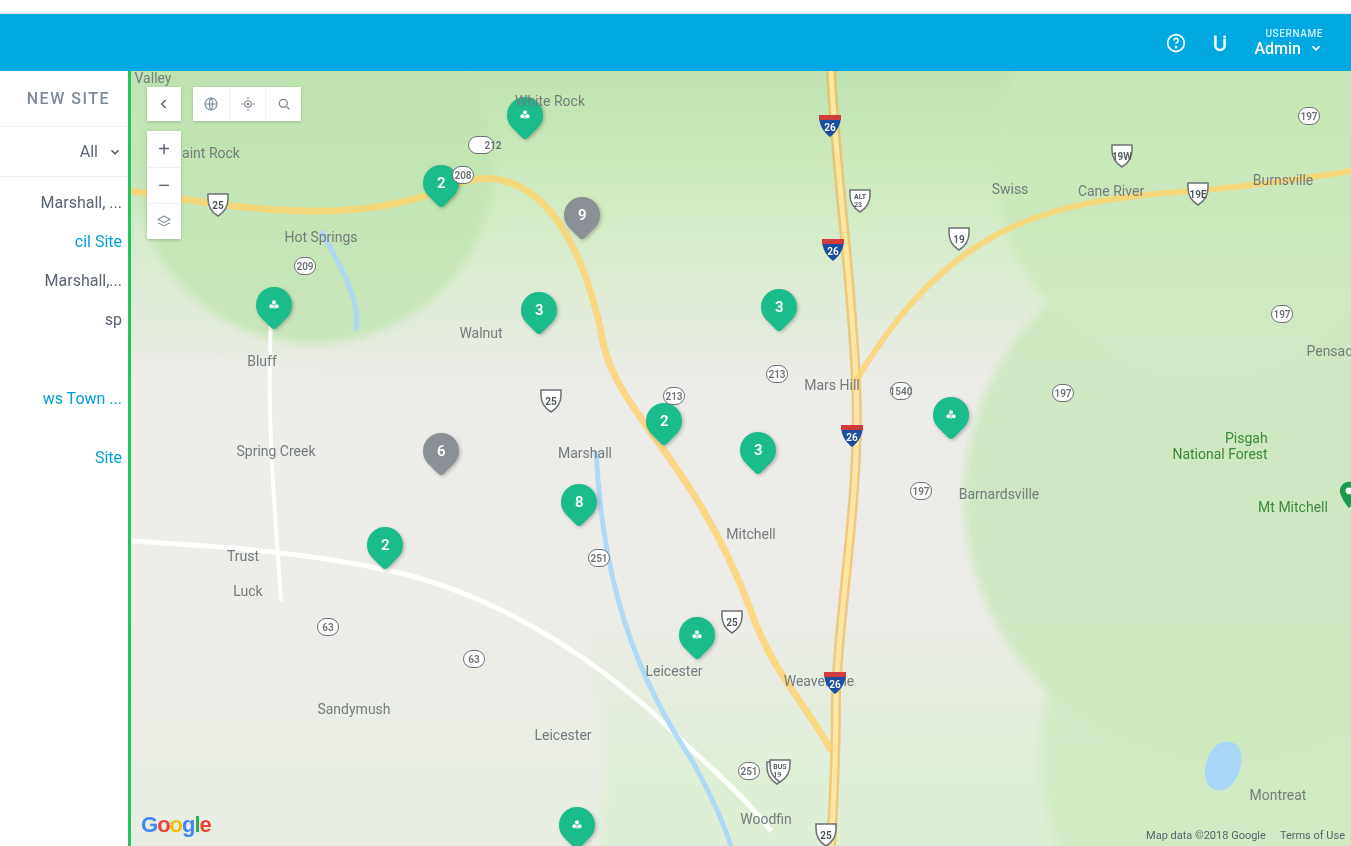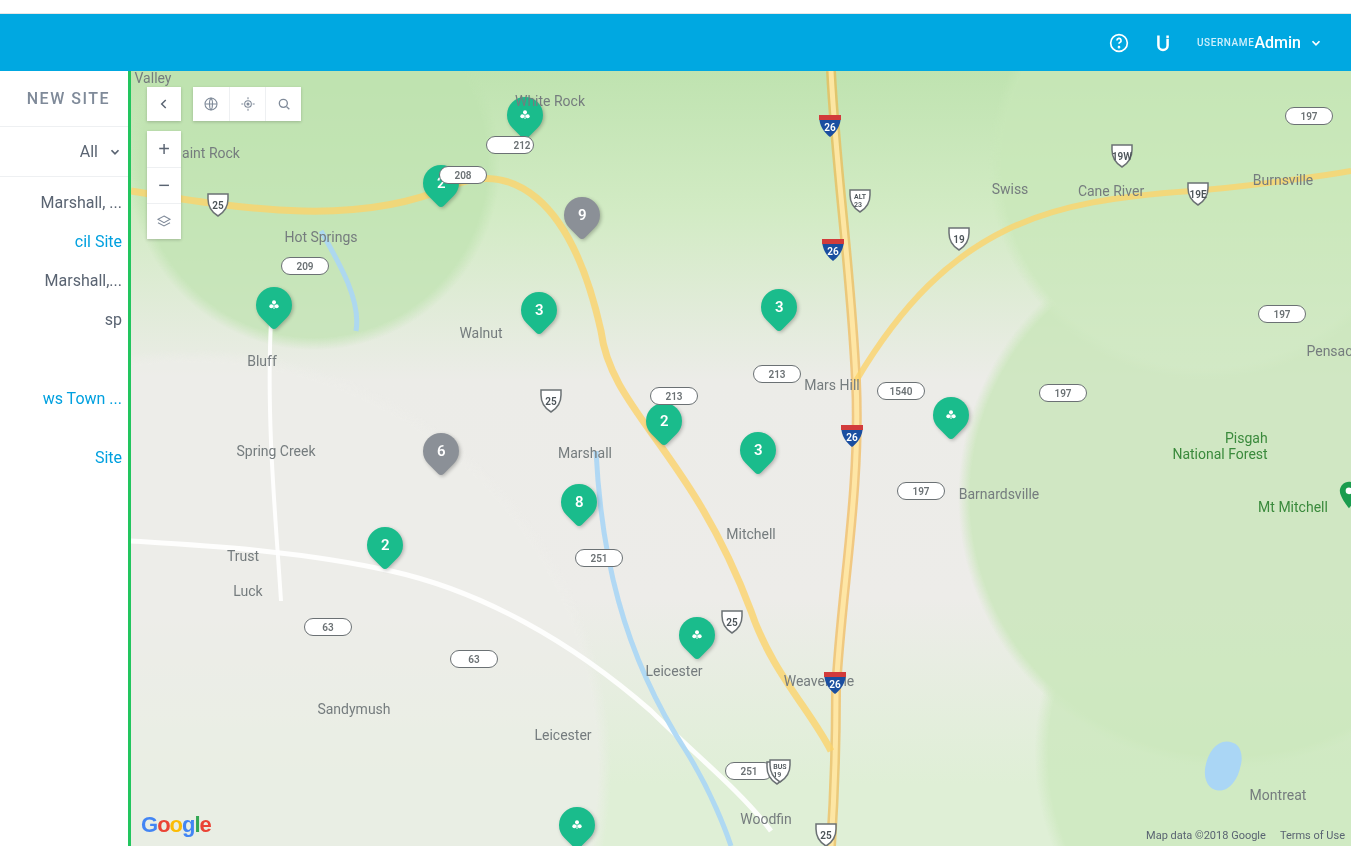--- a/index.html
+++ b/index.html
@@ -10,7 +10,7 @@
   }
   .header .help, .header .logo { width:20px; height:20px; display:flex; align-items:center; justify-content:center; margin-right:24px; cursor:pointer; color:#fff;}
   .header .help svg, .header .logo svg { width:20px; height:20px; }
-  .userbox { display:flex; flex-direction:row; align-items:center; margin-right:4px; cursor:pointer;}
+  .userbox { display:flex; flex-direction:column; align-items:flex-end; margin-right:4px; cursor:pointer;}
   .userbox .lbl { font-size:10px; letter-spacing:0.6px; color:#cfeffc; font-weight:500;}
   .userbox .row { display:flex; align-items:center; gap:8px; font-size:16px; font-weight:500;}
   .userbox .row svg { width:14px; height:14px; }

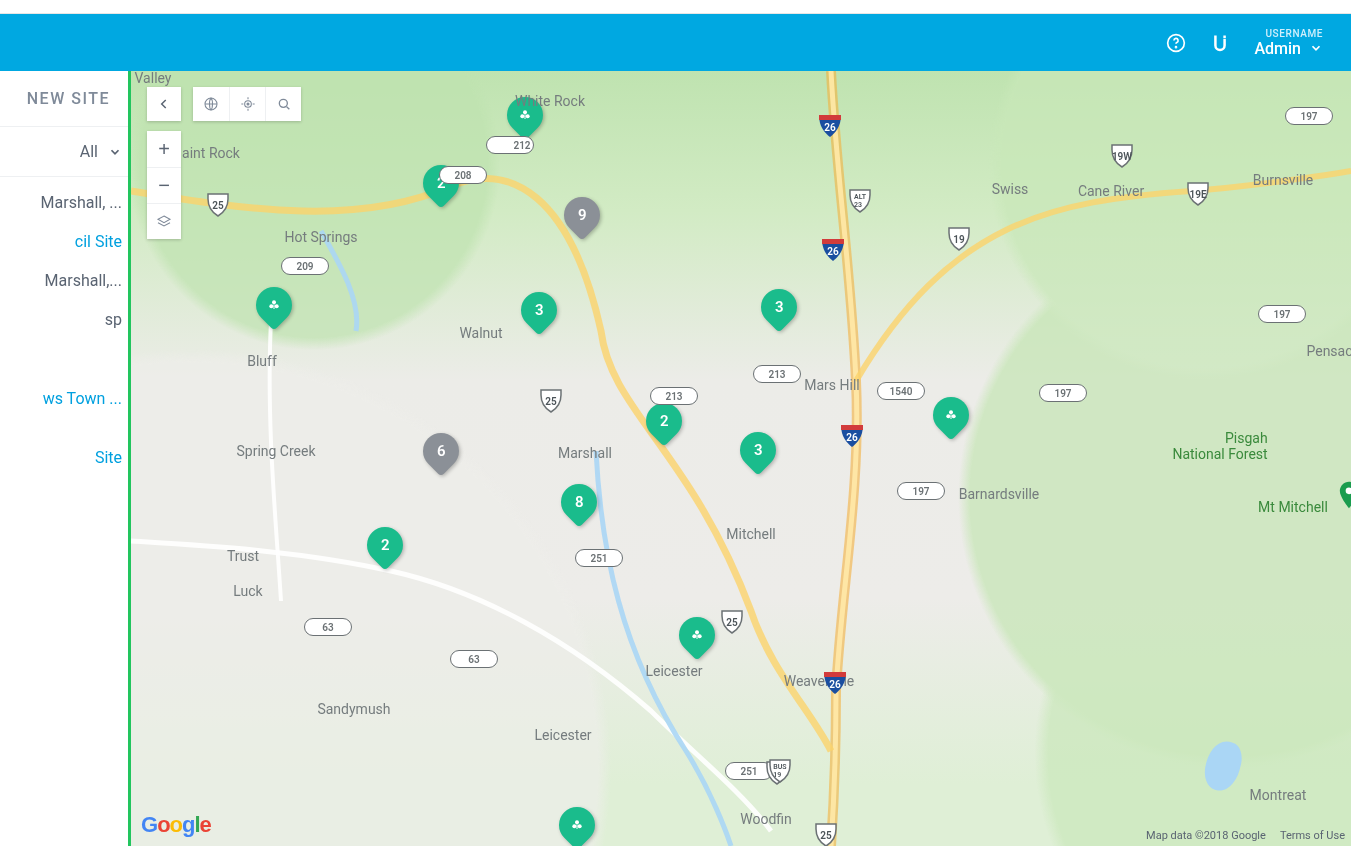--- a/index.html
+++ b/index.html
@@ -59,7 +59,7 @@
   .poi-pin svg{ width:20px; height:28px;}
 
   .shield { position:absolute; transform:translate(-50%,-50%); pointer-events:none; display:flex; align-items:center; justify-content:center; font-size:10px; font-weight:600;}
-  .shield.route { width:48px; height:18px; border:1.5px solid #6b7174; border-radius:9px; background:#fff; color:#6b7174;}
+  .shield.route { width:22px; height:18px; border:1.5px solid #6b7174; border-radius:9px; background:#fff; color:#6b7174;}
   .shield.us { width:24px; height:26px; }
   .shield.us svg { width:24px; height:26px; position:absolute; top:0; left:0;}
   .shield.us span{ position:relative; color:#4b5358; font-size:10px;}

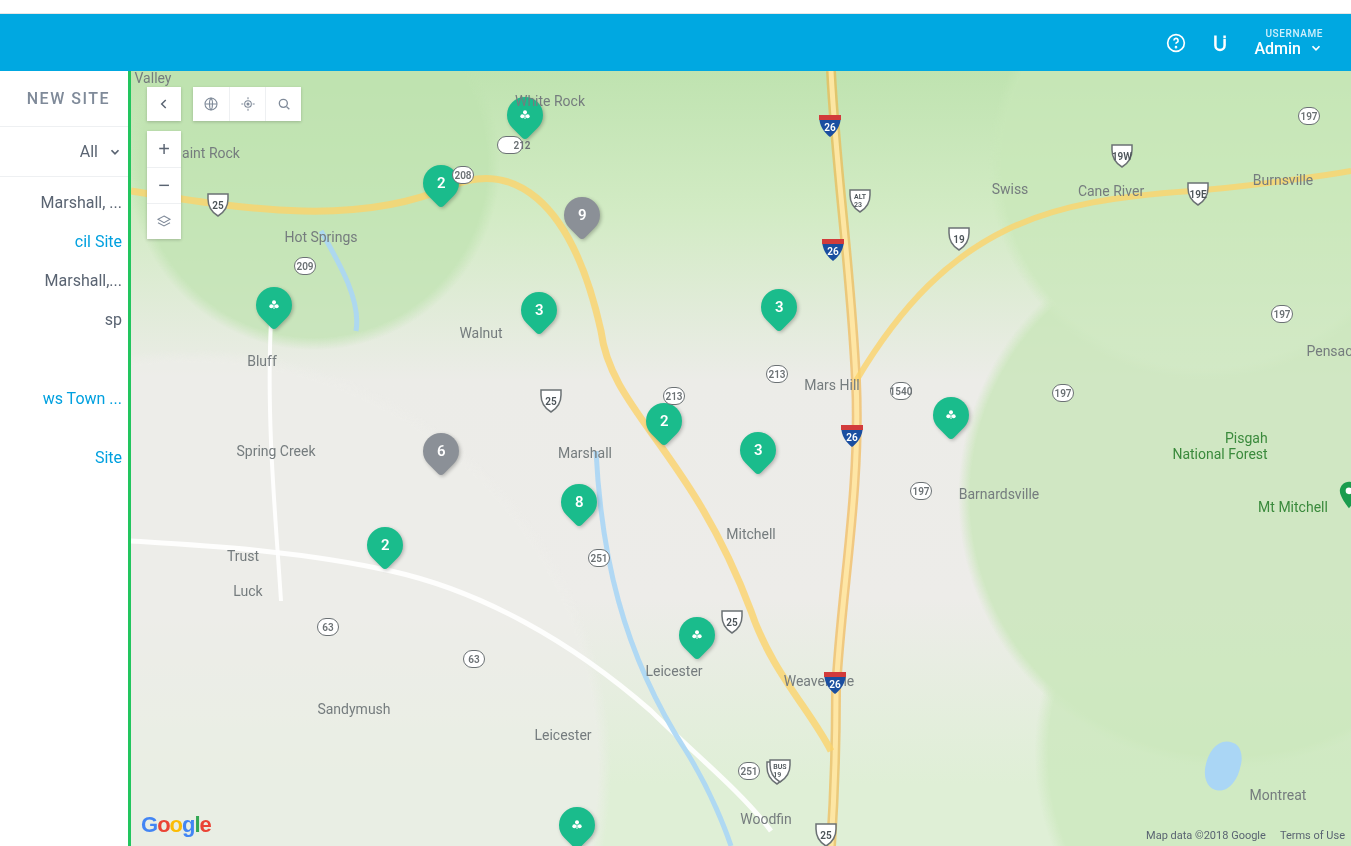--- a/index.html
+++ b/index.html
@@ -330,7 +330,7 @@
           <path d="M12 0c-6 0-11 5-11 11 0 8 11 21 11 21s11-13 11-21c0-6-5-11-11-11z"></path>
           <circle cx="12" cy="11" r="4" fill="#fff"></circle>
         </svg></div>
-      <div class="shield route" style="left: 379px; top: 74px; padding-left: 24px;">212</div>
+      <div class="shield route" style="left: 350px; top: 74px; padding-left: 24px;">212</div>
       <div class="shield route" style="left: 332px; top: 104px;">208</div>
       <div class="shield route" style="left: 174px; top: 195px;">209</div>
       <div class="shield route" style="left: 543px; top: 325px;">213</div>

